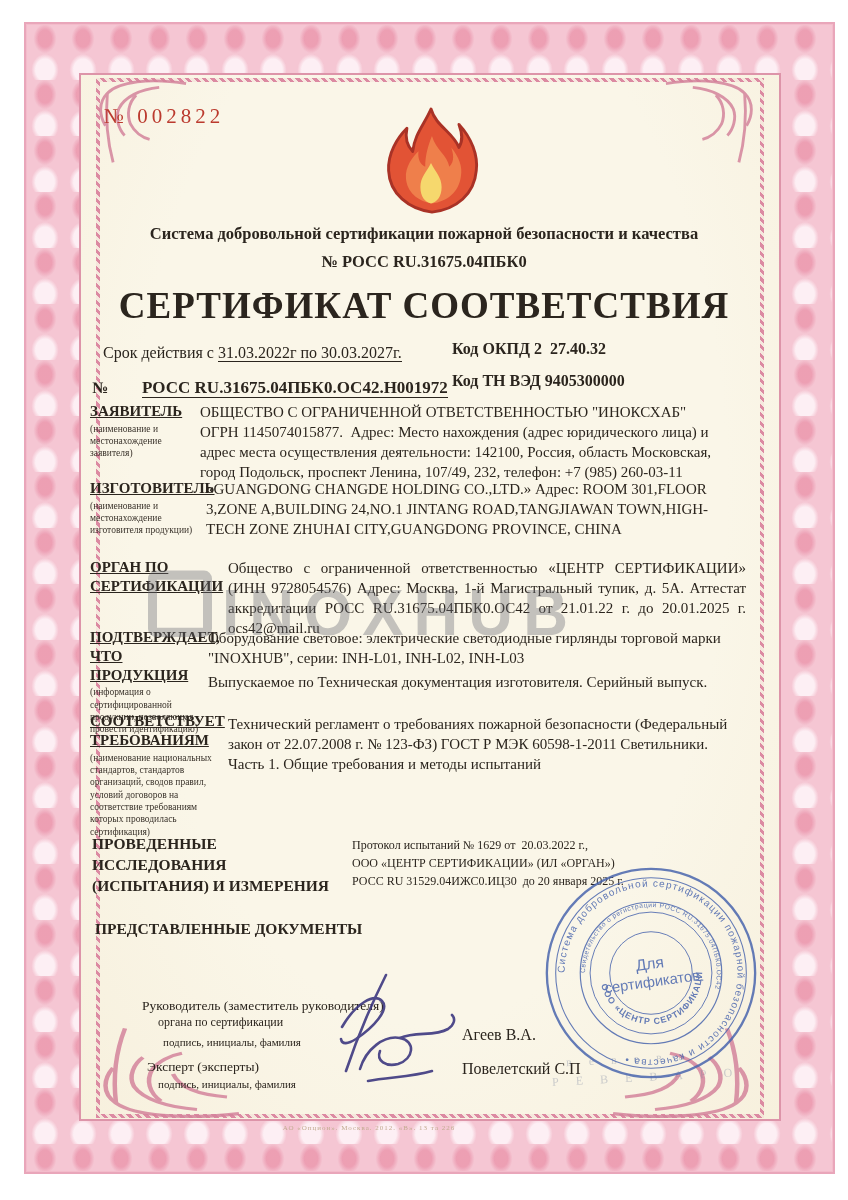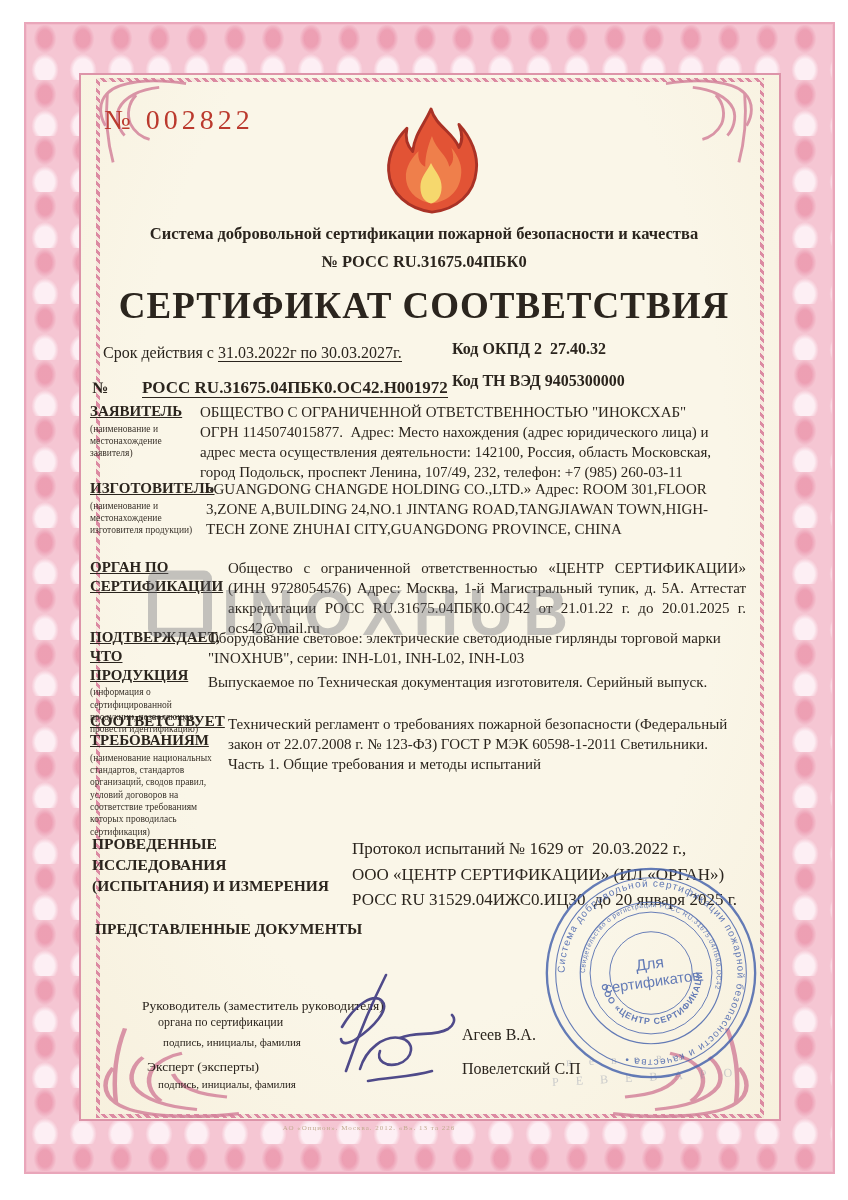--- a/index.html
+++ b/index.html
@@ -27,7 +27,7 @@
   .corn.br{right:88px;bottom:76px;width:150px;height:104px;transform:scale(-1,-1);}
   
   .abs{position:absolute;z-index:2;}
-  .serial{left:104px;top:104px;font-size:28px;letter-spacing:4px;color:#bb3a2e;font-family:"Liberation Serif",serif;}
+  .serial{left:104px;top:104px;font-size:21px;letter-spacing:4px;color:#bb3a2e;font-family:"Liberation Serif",serif;}
   .flame{left:378px;top:101px;width:106px;height:120px;}
   .sysline{left:0;right:0;top:224px;text-align:center;font-weight:bold;font-size:16.5px;}
   .sysnum{left:0;right:0;top:252px;text-align:center;font-weight:bold;font-size:16.5px;}

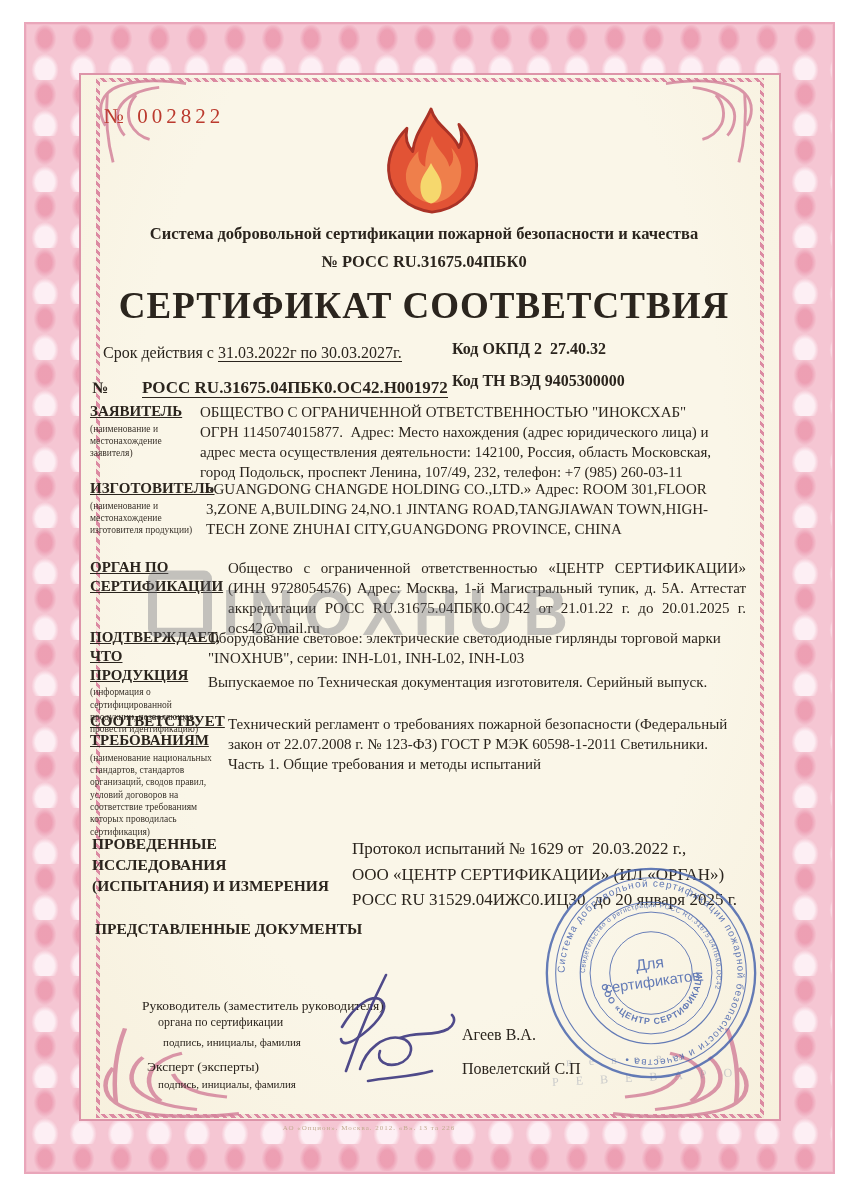--- a/index.html
+++ b/index.html
@@ -55,7 +55,7 @@
   .s-soo-l{left:90px;top:712px;width:128px;}
   .s-soo-c{left:228px;top:714px;width:520px;}
   .s-tst-l{left:92px;top:834px;width:260px;font-weight:bold;font-size:15.5px;line-height:1.35;}
-  .s-tst-c{left:352px;top:836px;width:400px;font-size:17px;line-height:1.5;}
+  .s-tst-c{left:352px;top:836px;width:400px;font-size:12px;line-height:1.5;}
   .s-doc{left:95px;top:920px;font-weight:bold;font-size:15.5px;}
   
   .sig1{left:142px;top:997px;font-size:13.5px;line-height:1.3;}

